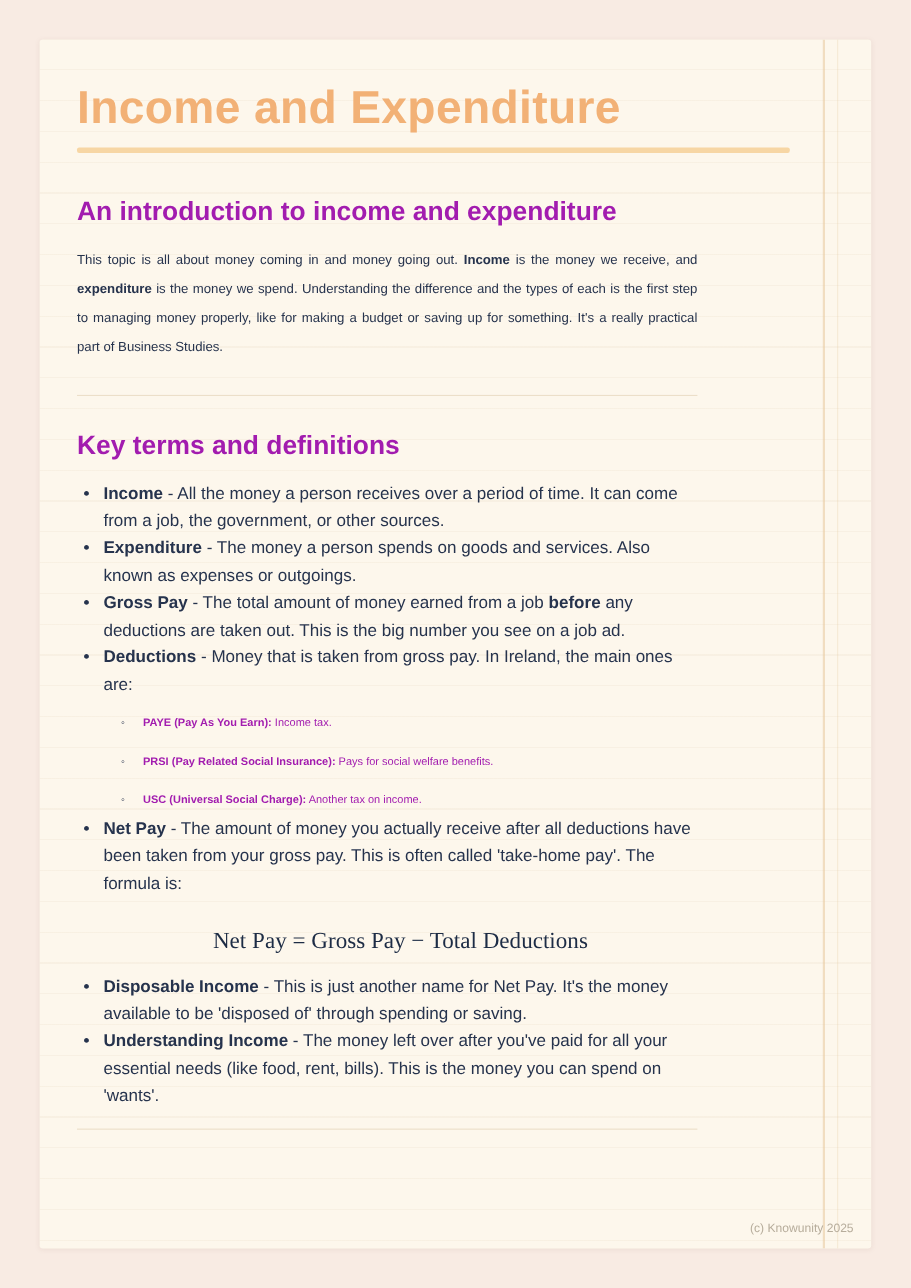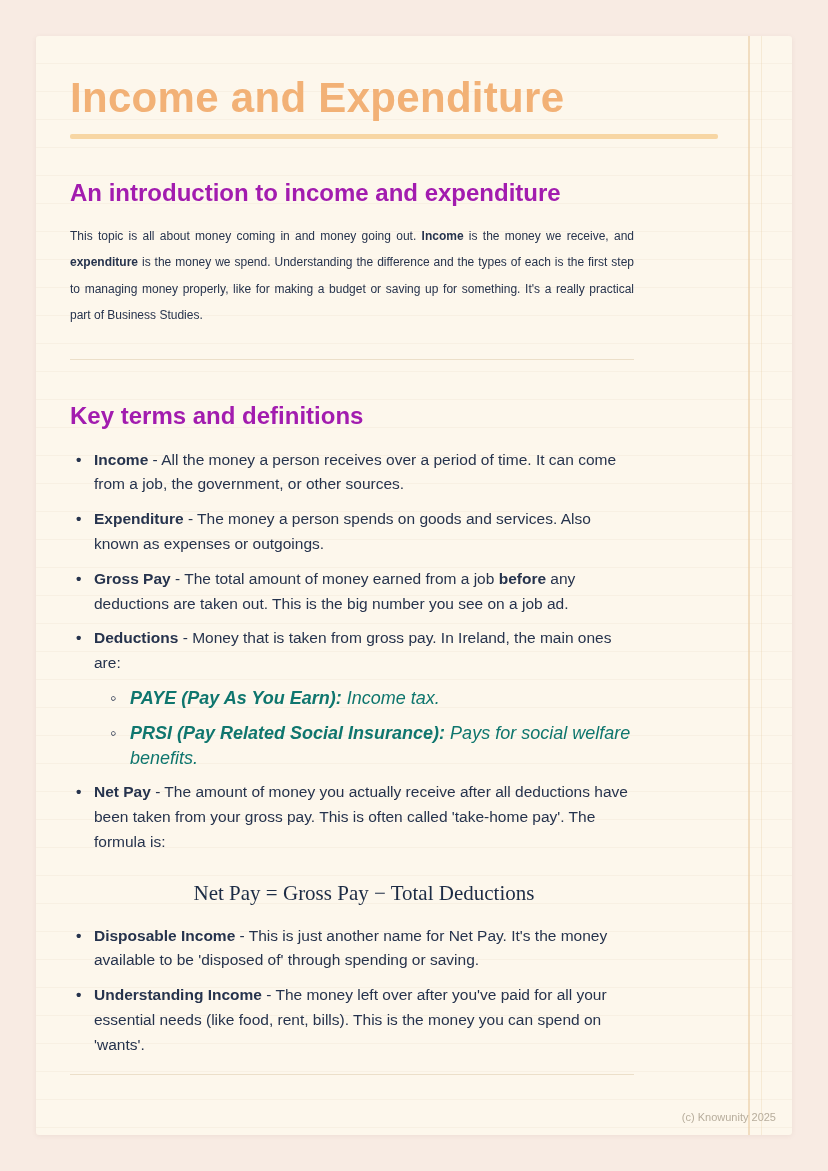--- a/index.html
+++ b/index.html
@@ -57,7 +57,7 @@
     font-weight:700;
     color:#a21caf;
   }
-  h2.section-heading.second{margin-top:42px;}
+  h2.section-heading.second{margin-top:32px;}
   p.body-paragraph{
     width:564px;
     margin:16px 0 0 0;

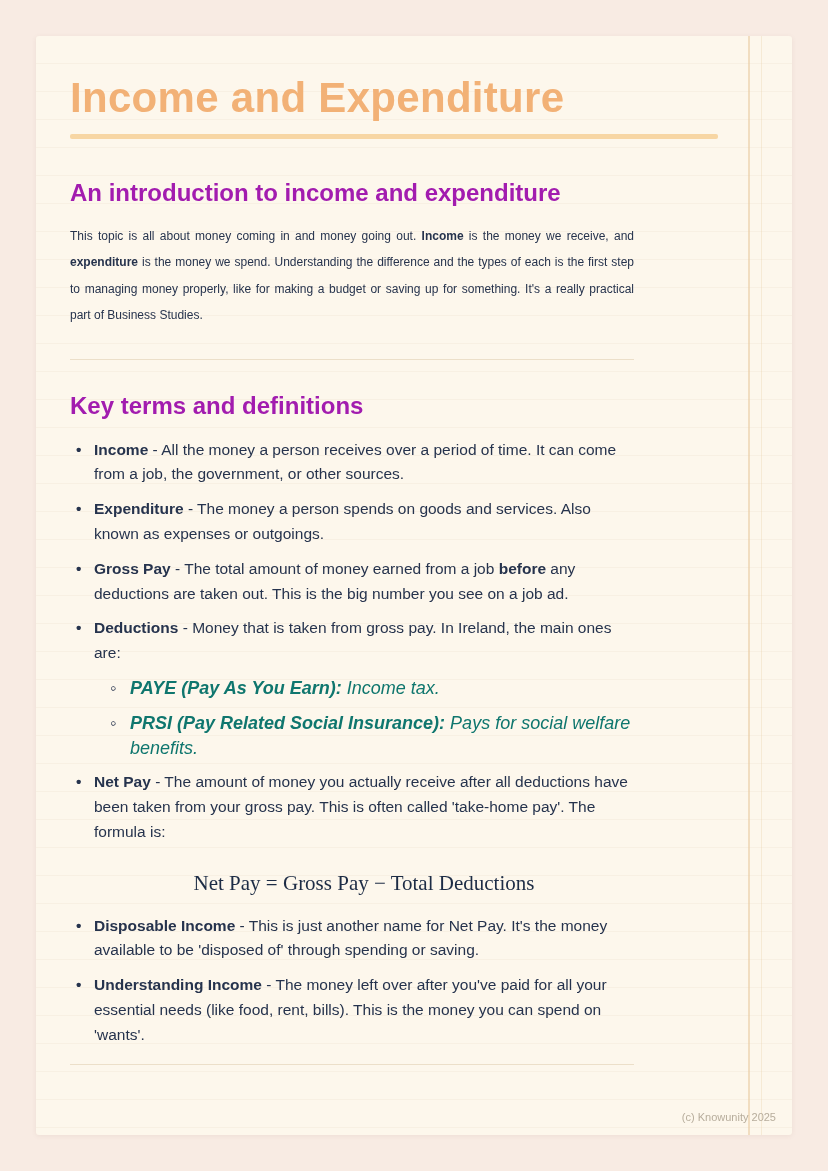--- a/index.html
+++ b/index.html
@@ -79,7 +79,6 @@
   ul.terms-list > li{
     position:relative;
     padding-left:24px;
-    margin-top:10px;
     font-size:15.5px;
     line-height:24.8px;
     color:#26334d;

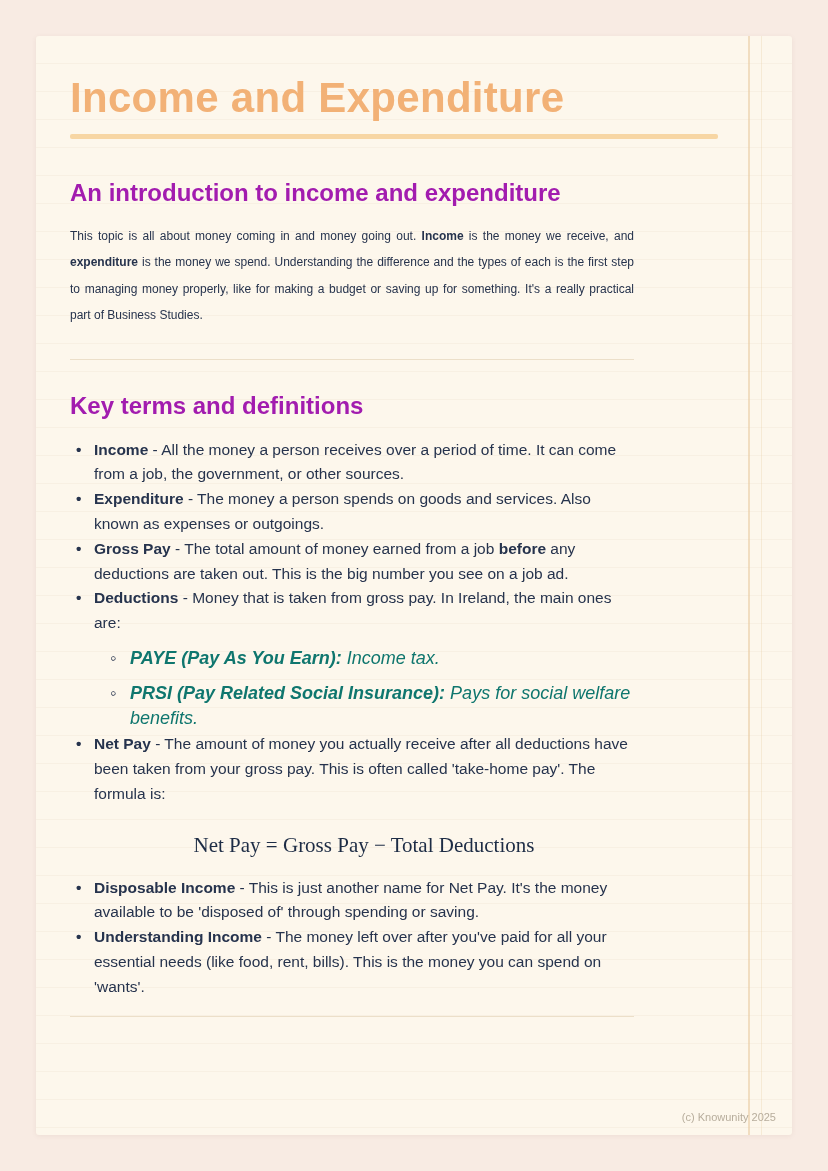--- a/index.html
+++ b/index.html
@@ -95,10 +95,9 @@
     position:relative;
     padding-left:26px;
     margin-top:10px;
-    font-size:18px;
+    font-size:10px;
     line-height:24.8px;
-    color:#0f766e;
-    font-style:italic;
+    color:#a21caf;
   }
   ul.sub-list > li::before{
     content:"\25E6";

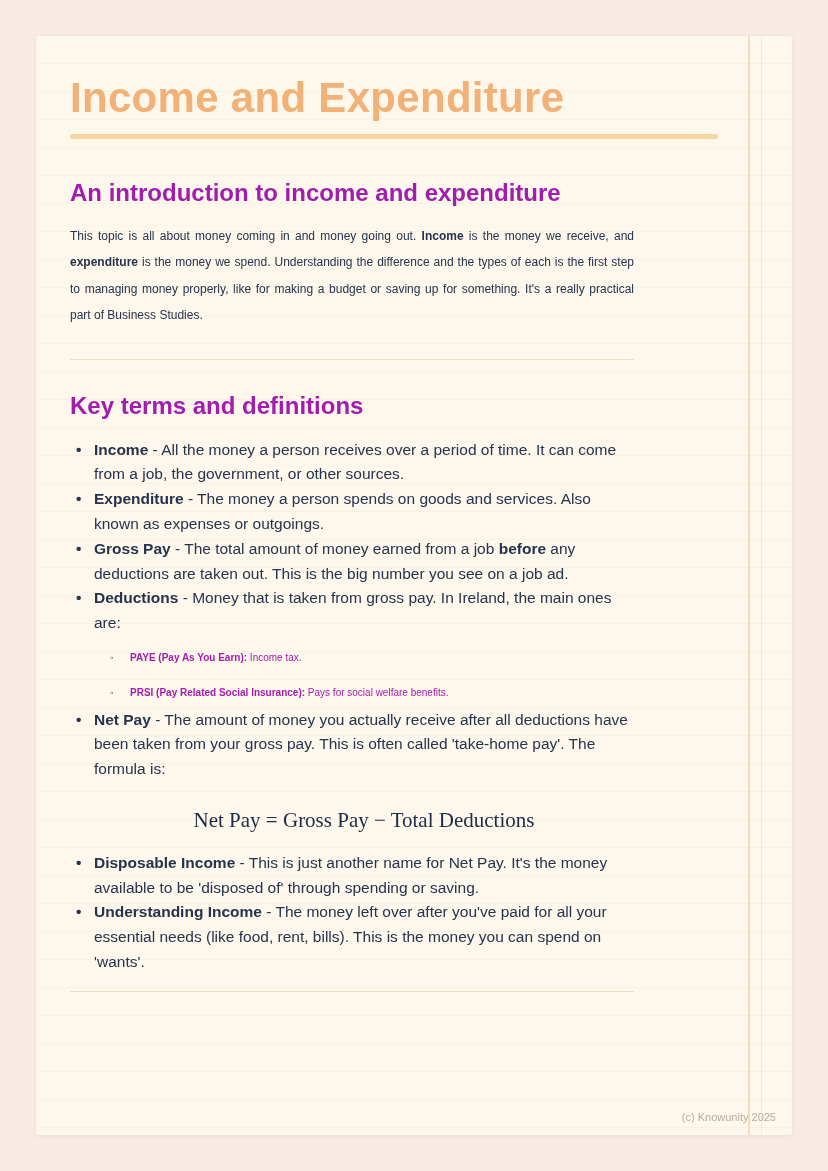--- a/index.html
+++ b/index.html
@@ -146,6 +146,7 @@
         <ul class="sub-list">
           <li><span class="seg-bold">PAYE (Pay As You Earn):</span><span> Income tax.</span></li>
           <li><span class="seg-bold">PRSI (Pay Related Social Insurance):</span><span> Pays for social welfare benefits.</span></li>
+          <li><span class="seg-bold">USC (Universal Social Charge):</span><span> Another tax on income.</span></li>
         </ul>
       </li>
       <li>

